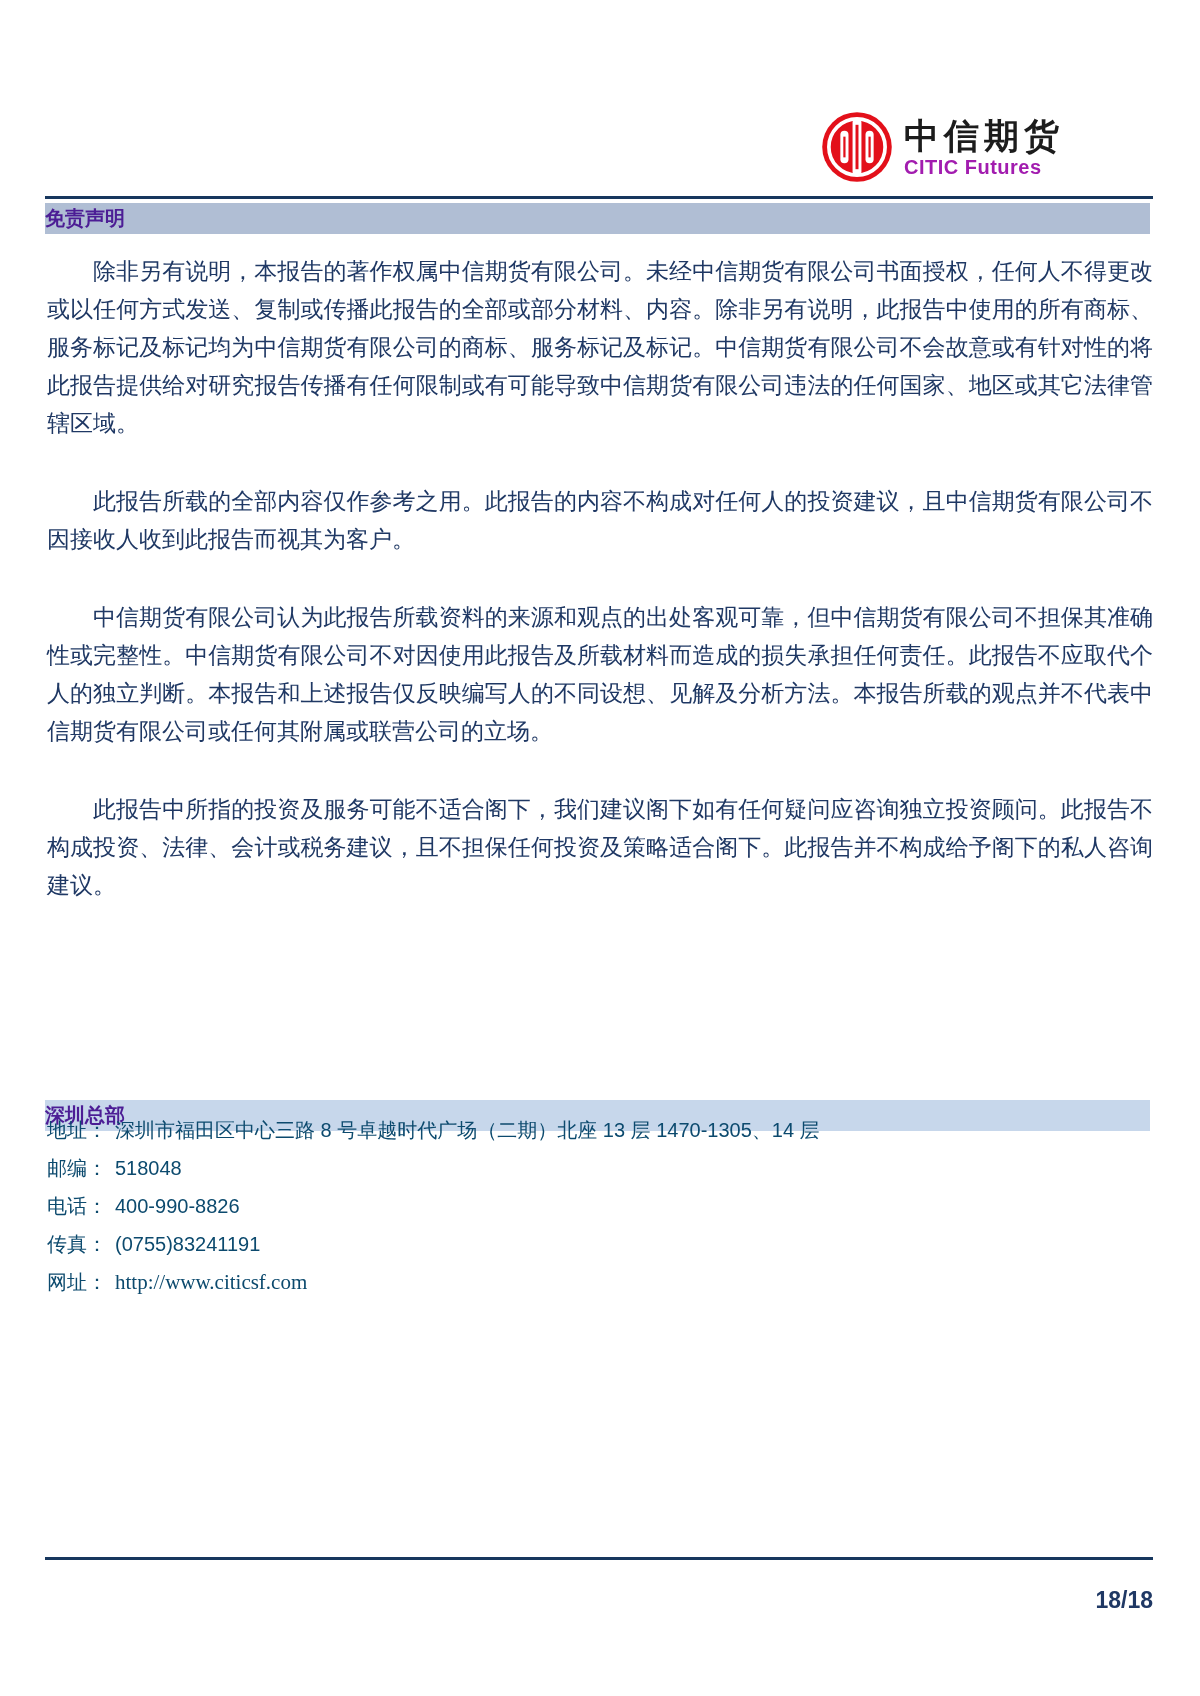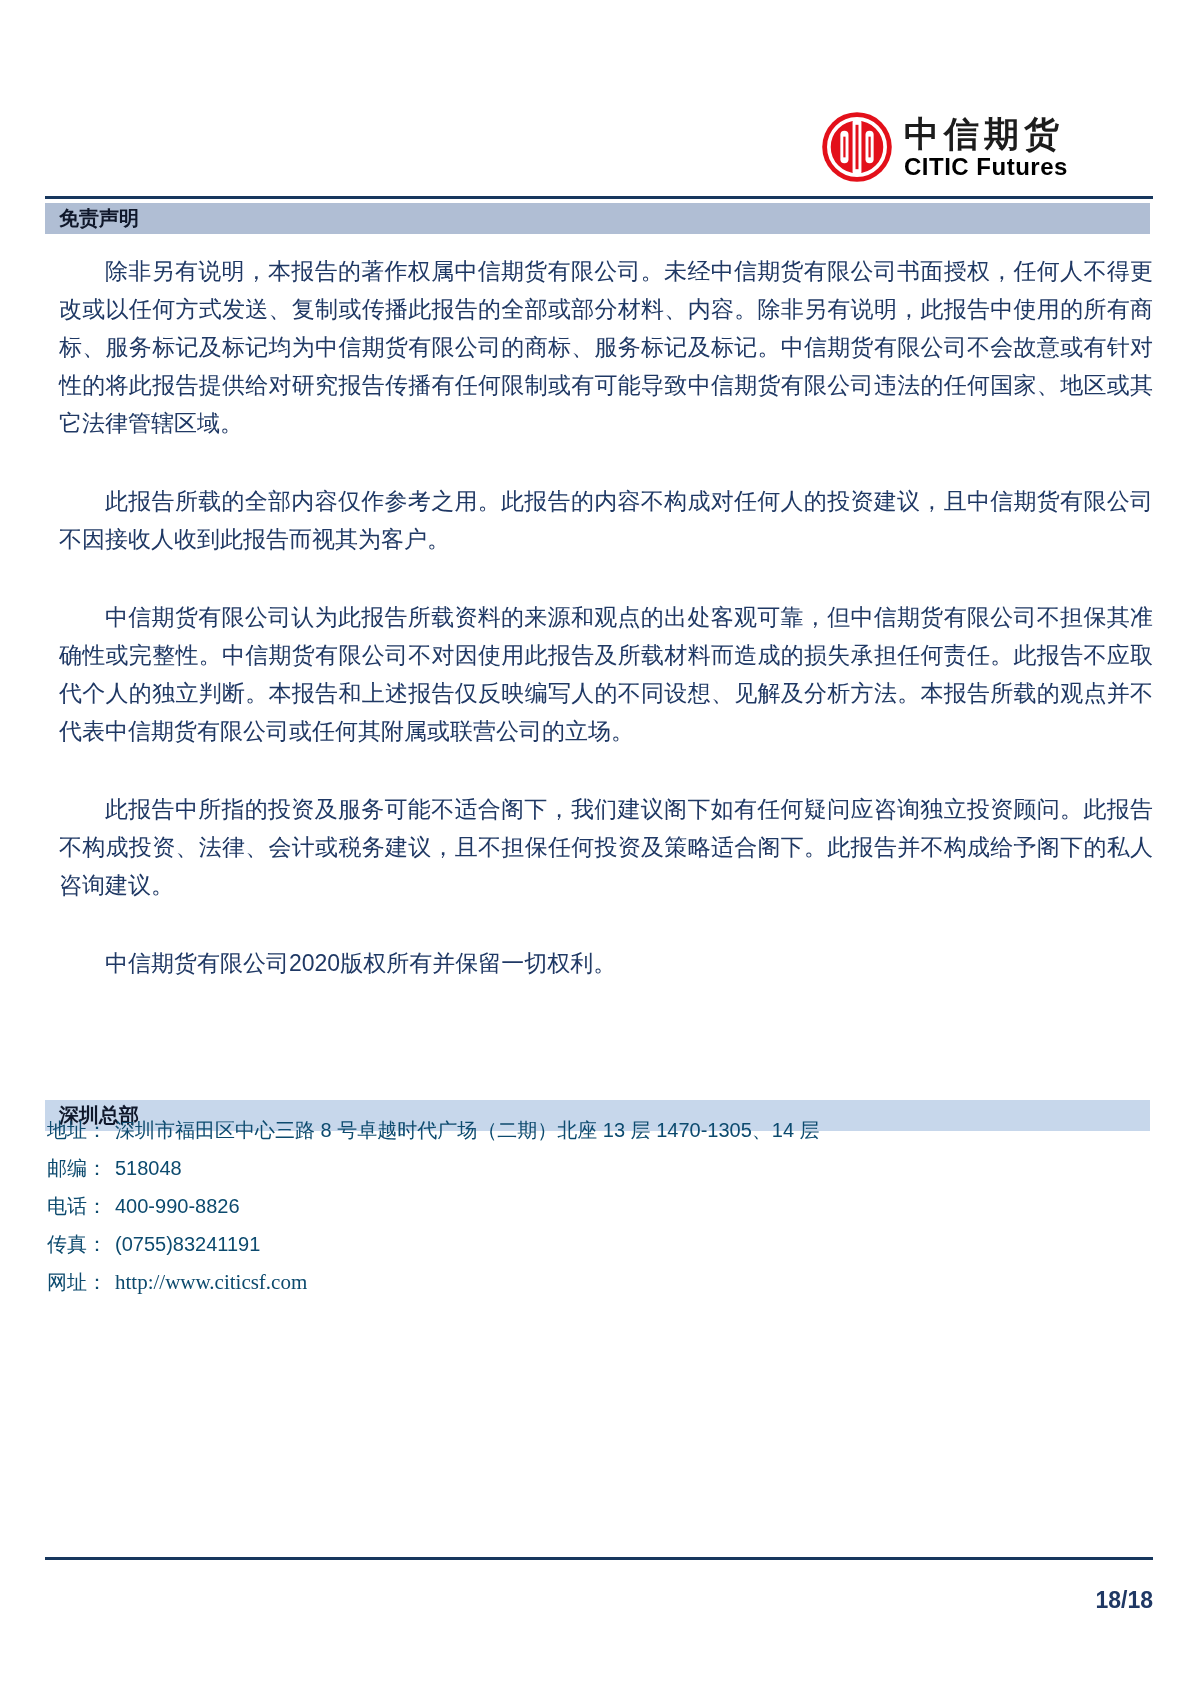--- a/index.html
+++ b/index.html
@@ -25,7 +25,7 @@
   .logo-emblem { width: 74px; height: 74px; flex: 0 0 auto; }
   .logo-text { display: flex; flex-direction: column; line-height: 1; }
   .logo-cn { font-size: 35px; font-weight: bold; color: #1c1c1c; letter-spacing: 5px; white-space: nowrap; }
-  .logo-en { font-size: 24px; font-weight: bold; color: #000000; margin-top: 4px; letter-spacing: 0.5px; white-space: nowrap; }
+  .logo-en { font-size: 20px; font-weight: bold; color: #a21caf; margin-top: 4px; letter-spacing: 0.5px; white-space: nowrap; }
 
   .header-rule {
     position: absolute; left: 45px; top: 196px;

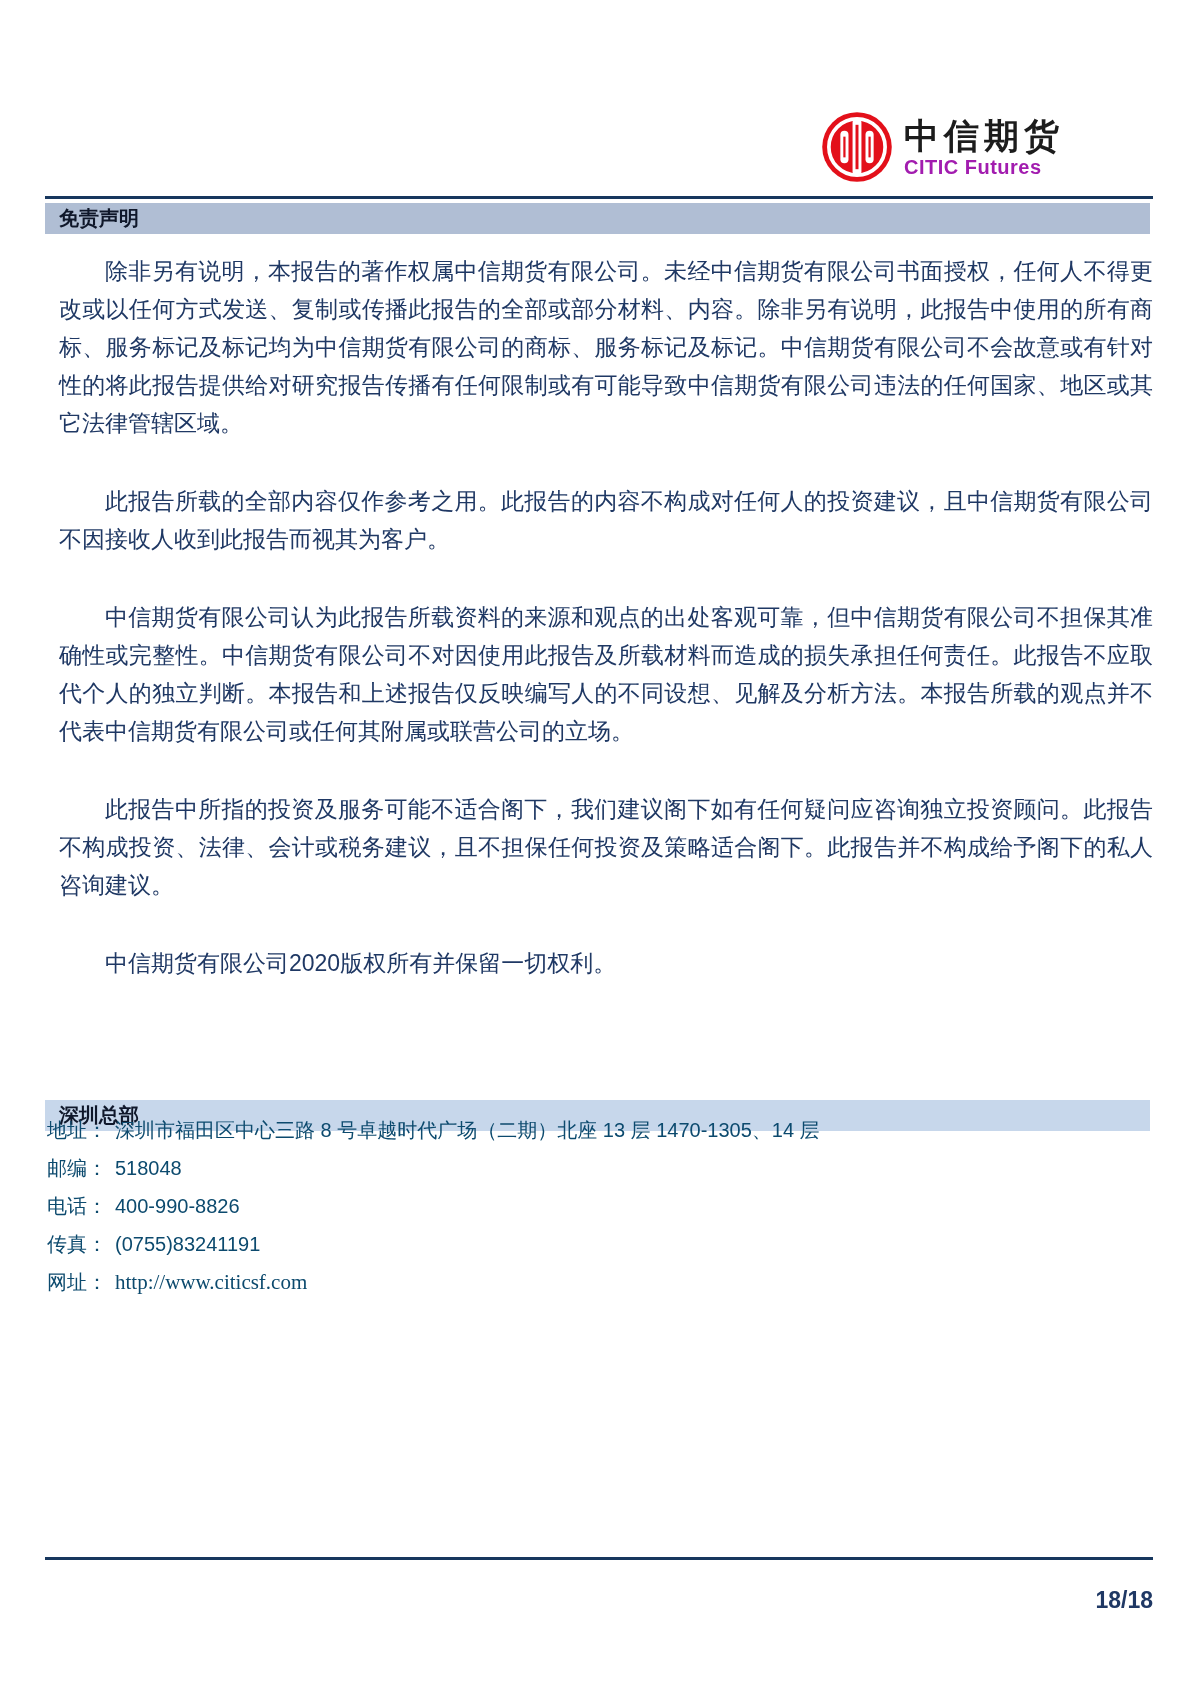--- a/index.html
+++ b/index.html
@@ -35,8 +35,8 @@
   
   .banner {
     position: absolute; left: 45px; width: 1105px; height: 31px;
-    font-size: 20px; font-weight: bold; color: #0f172a;
-    line-height: 31px; padding-left: 14px;
+    font-size: 20px; font-weight: bold; color: #4c1d95;
+    line-height: 31px; padding-left: 0;
   }
   .banner-disclaimer { top: 203px; background: #b0bed4; }
   .banner-office { top: 1100px; background: #c7d7eb; }

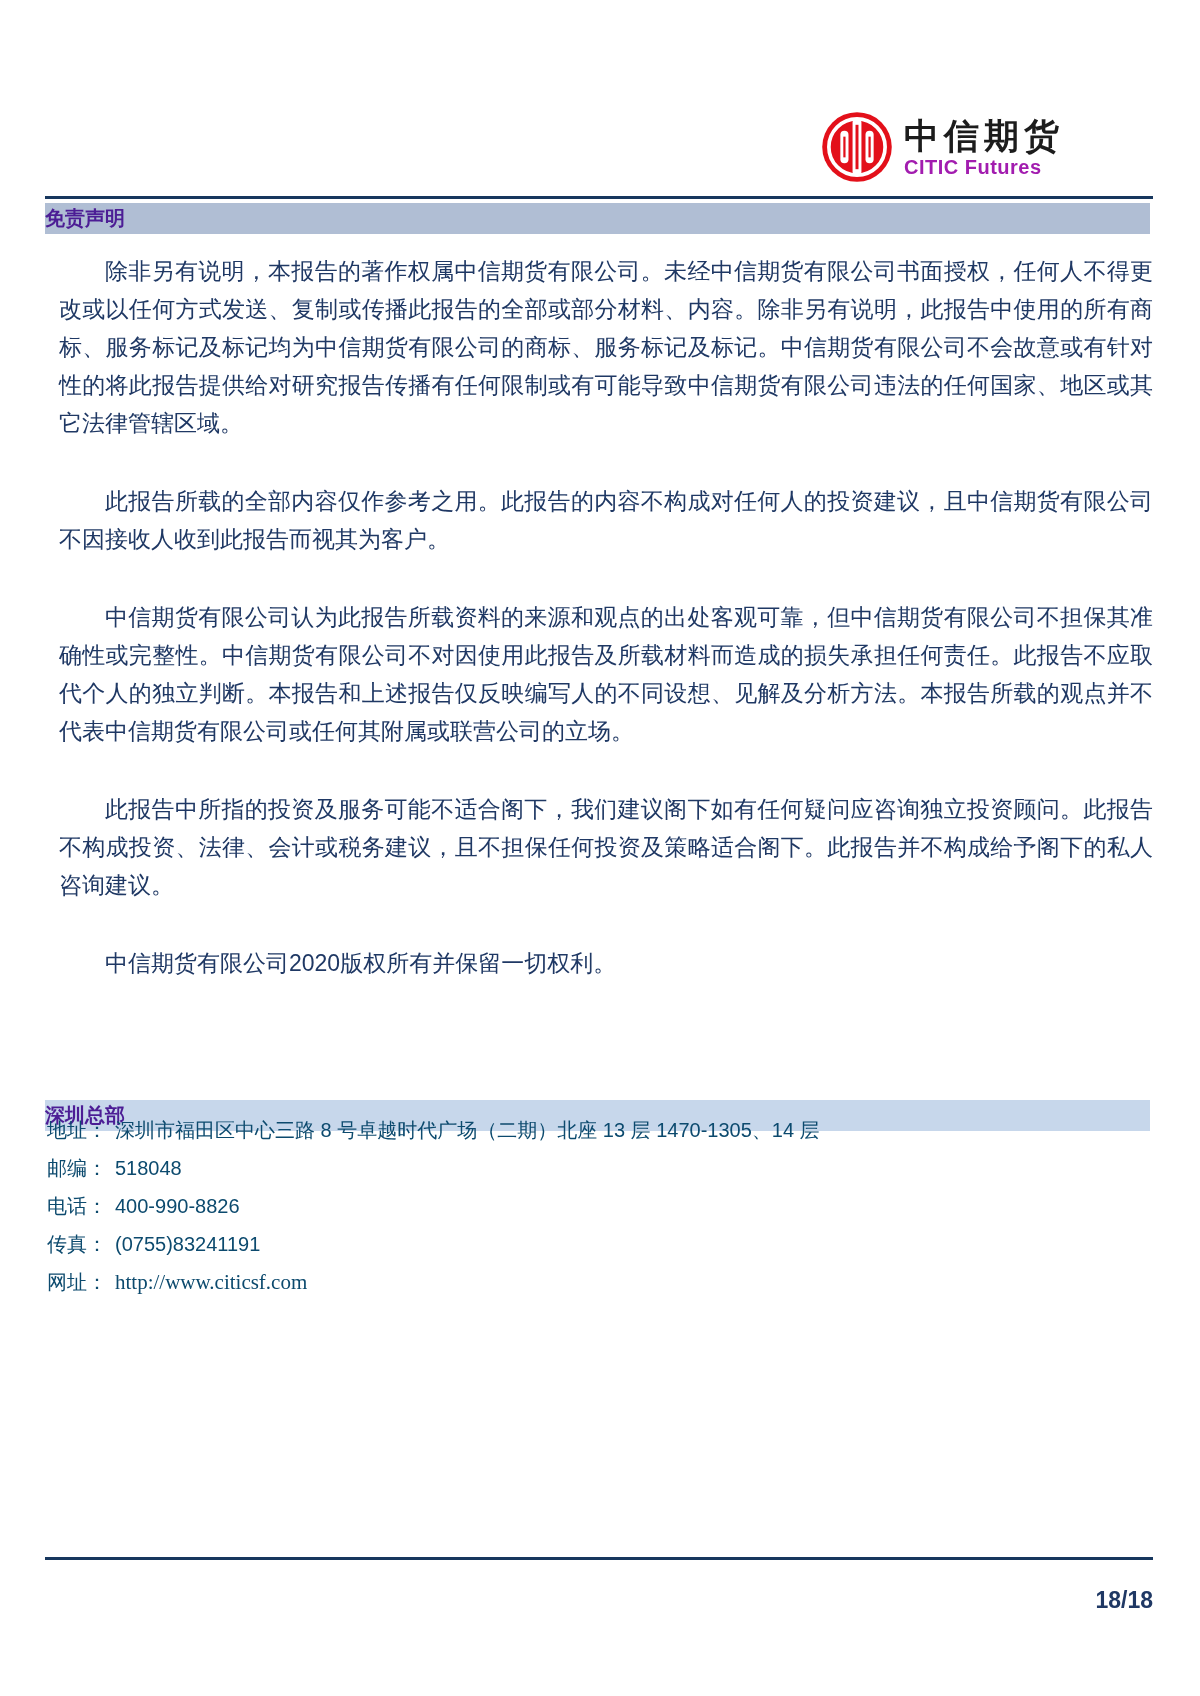--- a/index.html
+++ b/index.html
@@ -47,7 +47,7 @@
     font-size: 23px; line-height: 38px; color: #1f3864;
     text-align: justify;
   }
-  .disclaimer-body p { text-indent: 2em; margin: 0 0 40px 12px; }
+  .disclaimer-body p { text-indent: 2em; margin: 0 0 40px 0; }
 
   
   .contacts {

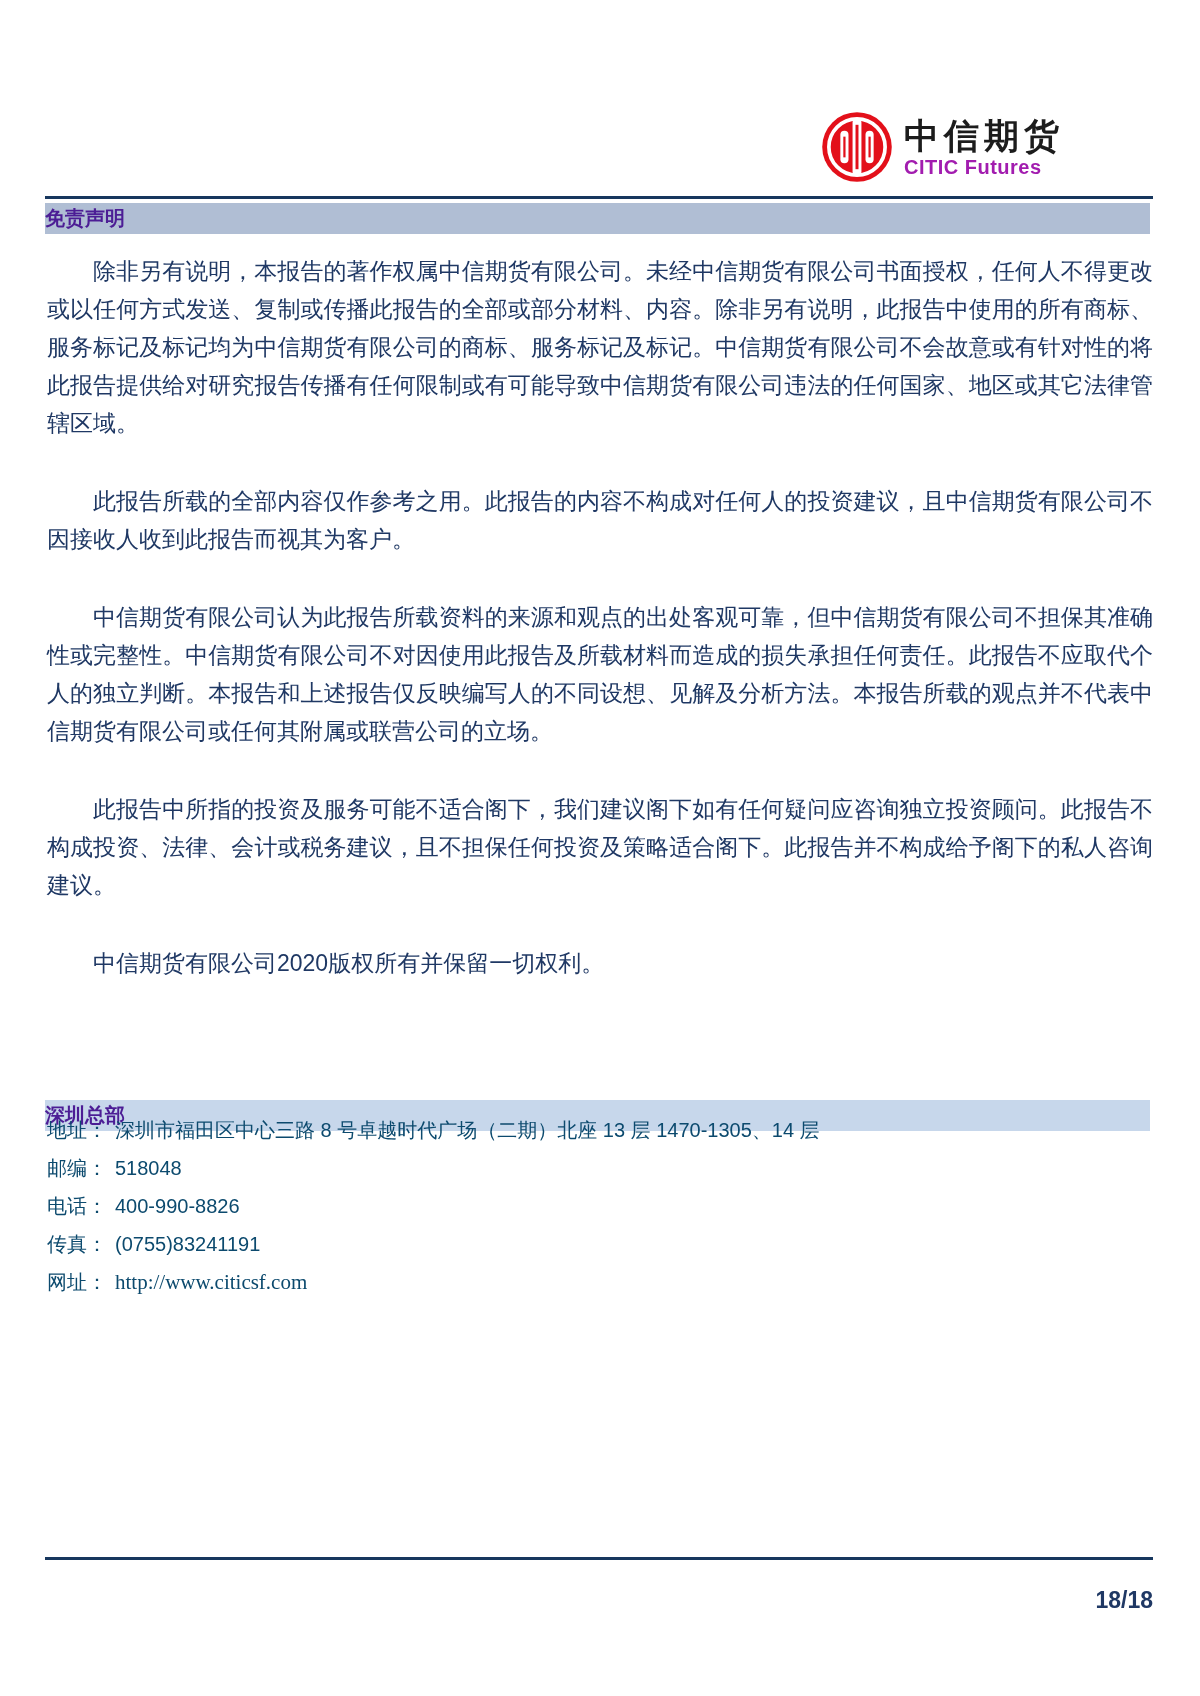--- a/index.html
+++ b/index.html
@@ -103,7 +103,6 @@
     <p>此报告所载的全部内容仅作参考之用。此报告的内容不构成对任何人的投资建议，且中信期货有限公司不因接收人收到此报告而视其为客户。</p>
     <p>中信期货有限公司认为此报告所载资料的来源和观点的出处客观可靠，但中信期货有限公司不担保其准确性或完整性。中信期货有限公司不对因使用此报告及所载材料而造成的损失承担任何责任。此报告不应取代个人的独立判断。本报告和上述报告仅反映编写人的不同设想、见解及分析方法。本报告所载的观点并不代表中信期货有限公司或任何其附属或联营公司的立场。</p>
     <p>此报告中所指的投资及服务可能不适合阁下，我们建议阁下如有任何疑问应咨询独立投资顾问。此报告不构成投资、法律、会计或税务建议，且不担保任何投资及策略适合阁下。此报告并不构成给予阁下的私人咨询建议。</p>
-    <p>中信期货有限公司2020版权所有并保留一切权利。</p>
   </div>
 
   <div class="banner banner-office">深圳总部</div>

